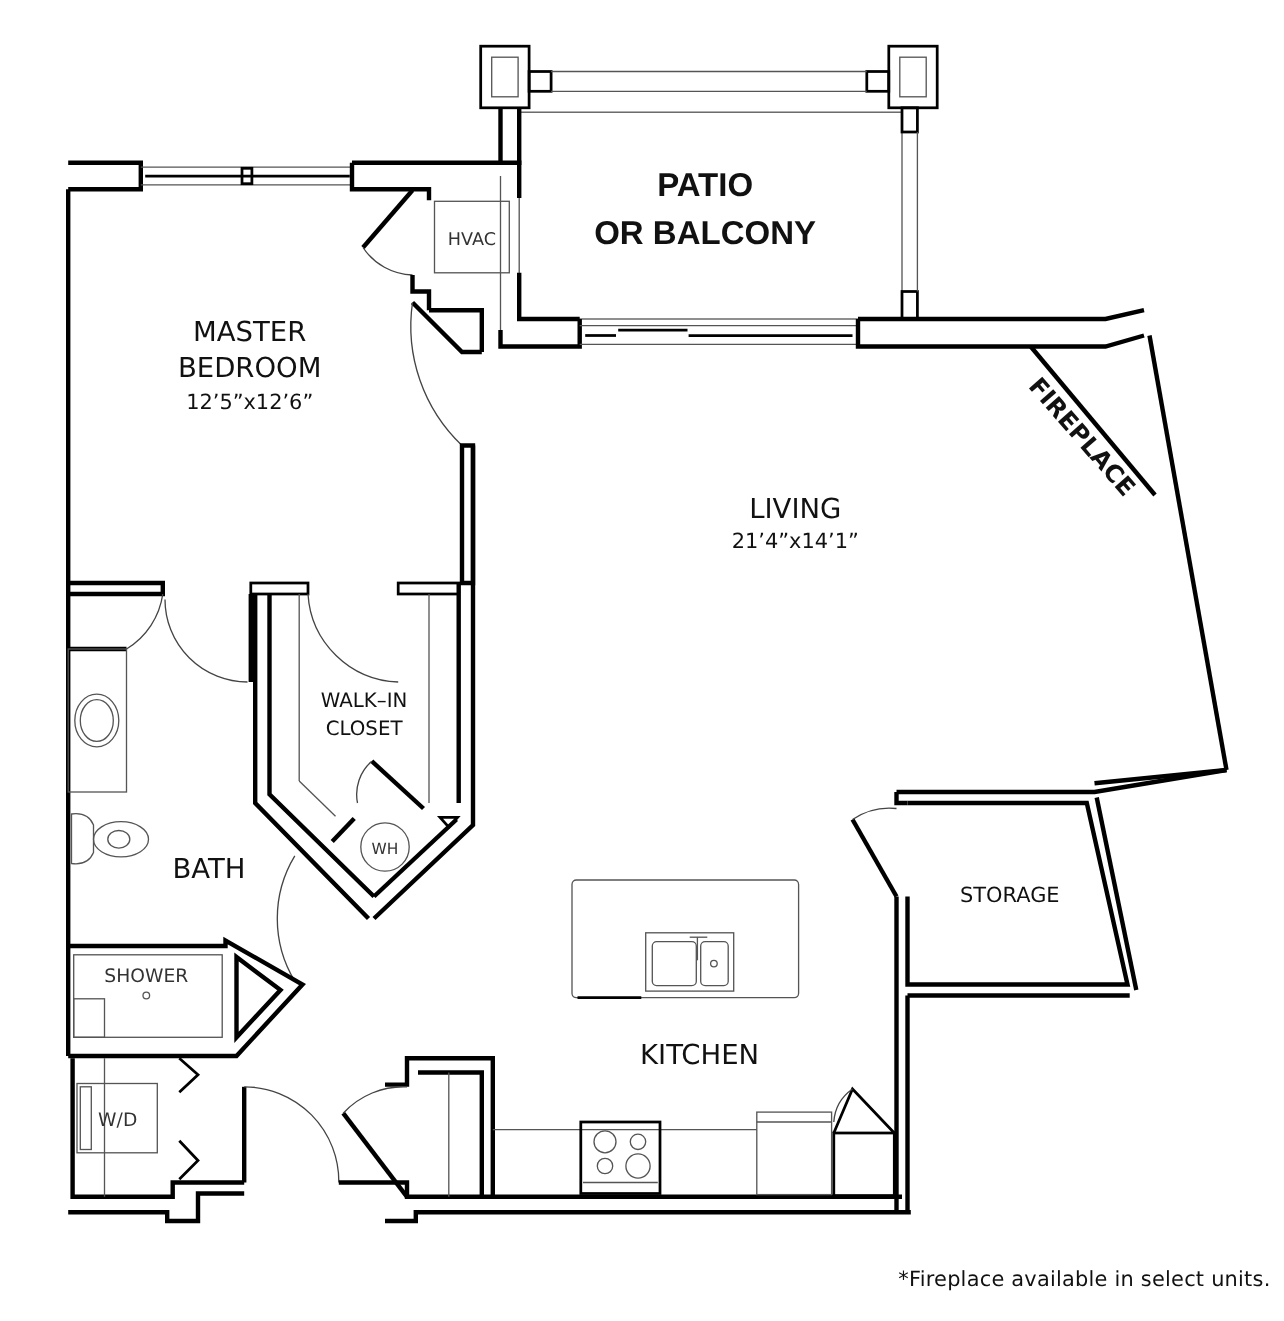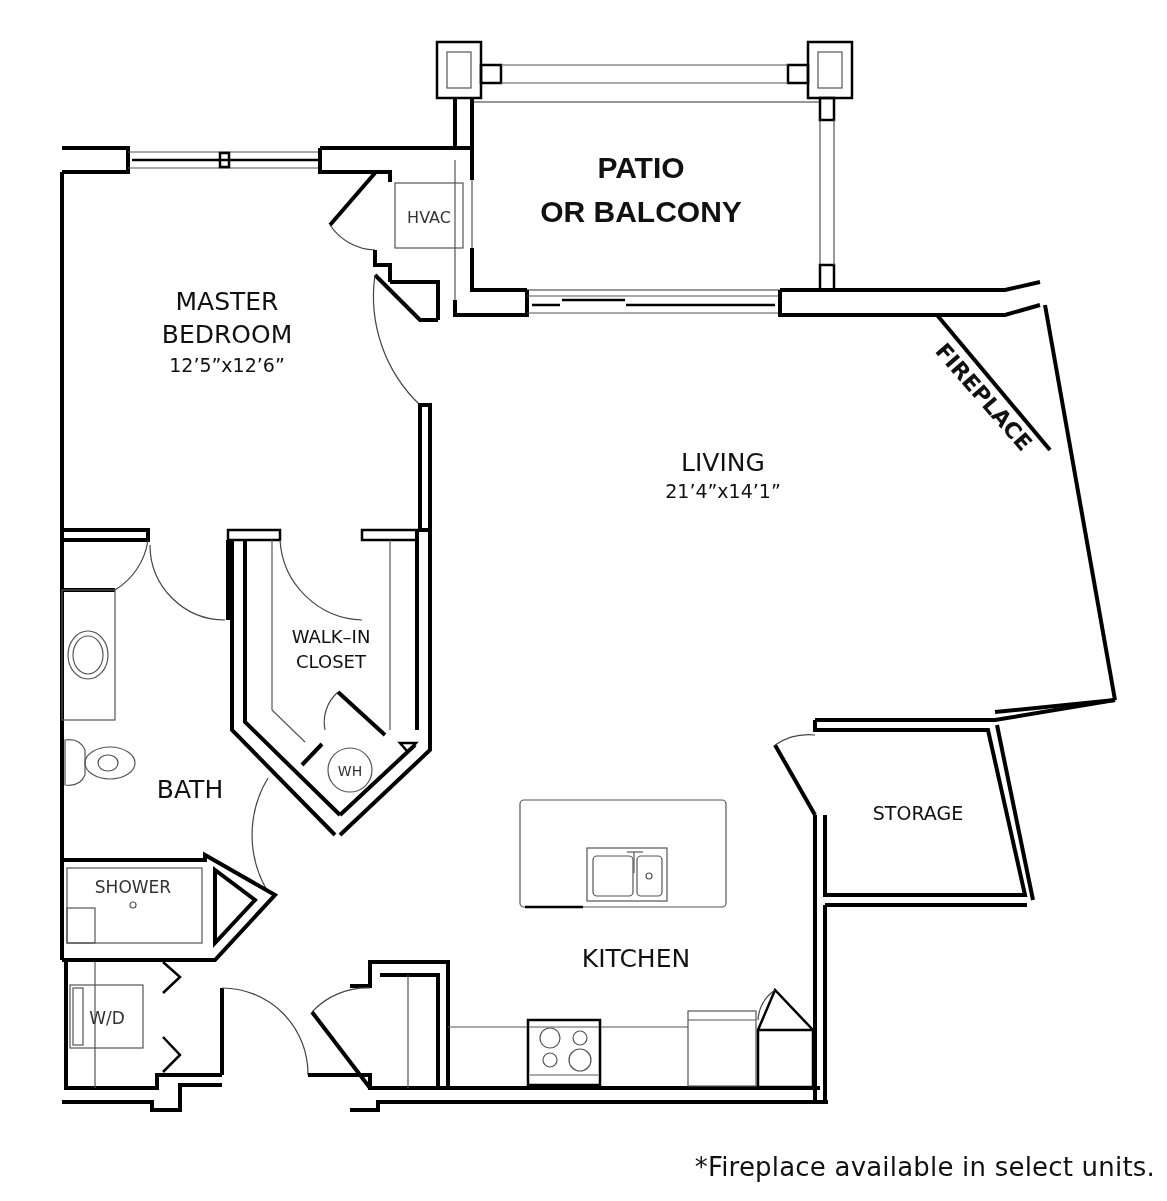--- a/index.html
+++ b/index.html
@@ -12,7 +12,7 @@
   .lbl { font-family: "DejaVu Sans", sans-serif; fill: #111; text-anchor: middle; }
   .lbl-big { font-family: "Liberation Sans", sans-serif; font-weight: bold; fill: #111; text-anchor: middle; }
   .lbl-small { font-family: "DejaVu Sans", sans-serif; fill: #333; text-anchor: middle; }
-  #footnote { position: absolute; right: 12px; top: 1152px; font-family: "DejaVu Sans", sans-serif; font-size: 26px; color: #111; letter-spacing: 0.2px; }
+  #footnote { position: absolute; right: 12px; top: 1152px; font-family: "DejaVu Sans", sans-serif; font-size: 19px; color: #111; letter-spacing: 0.2px; }
 </style>
 </head>
 <body>

